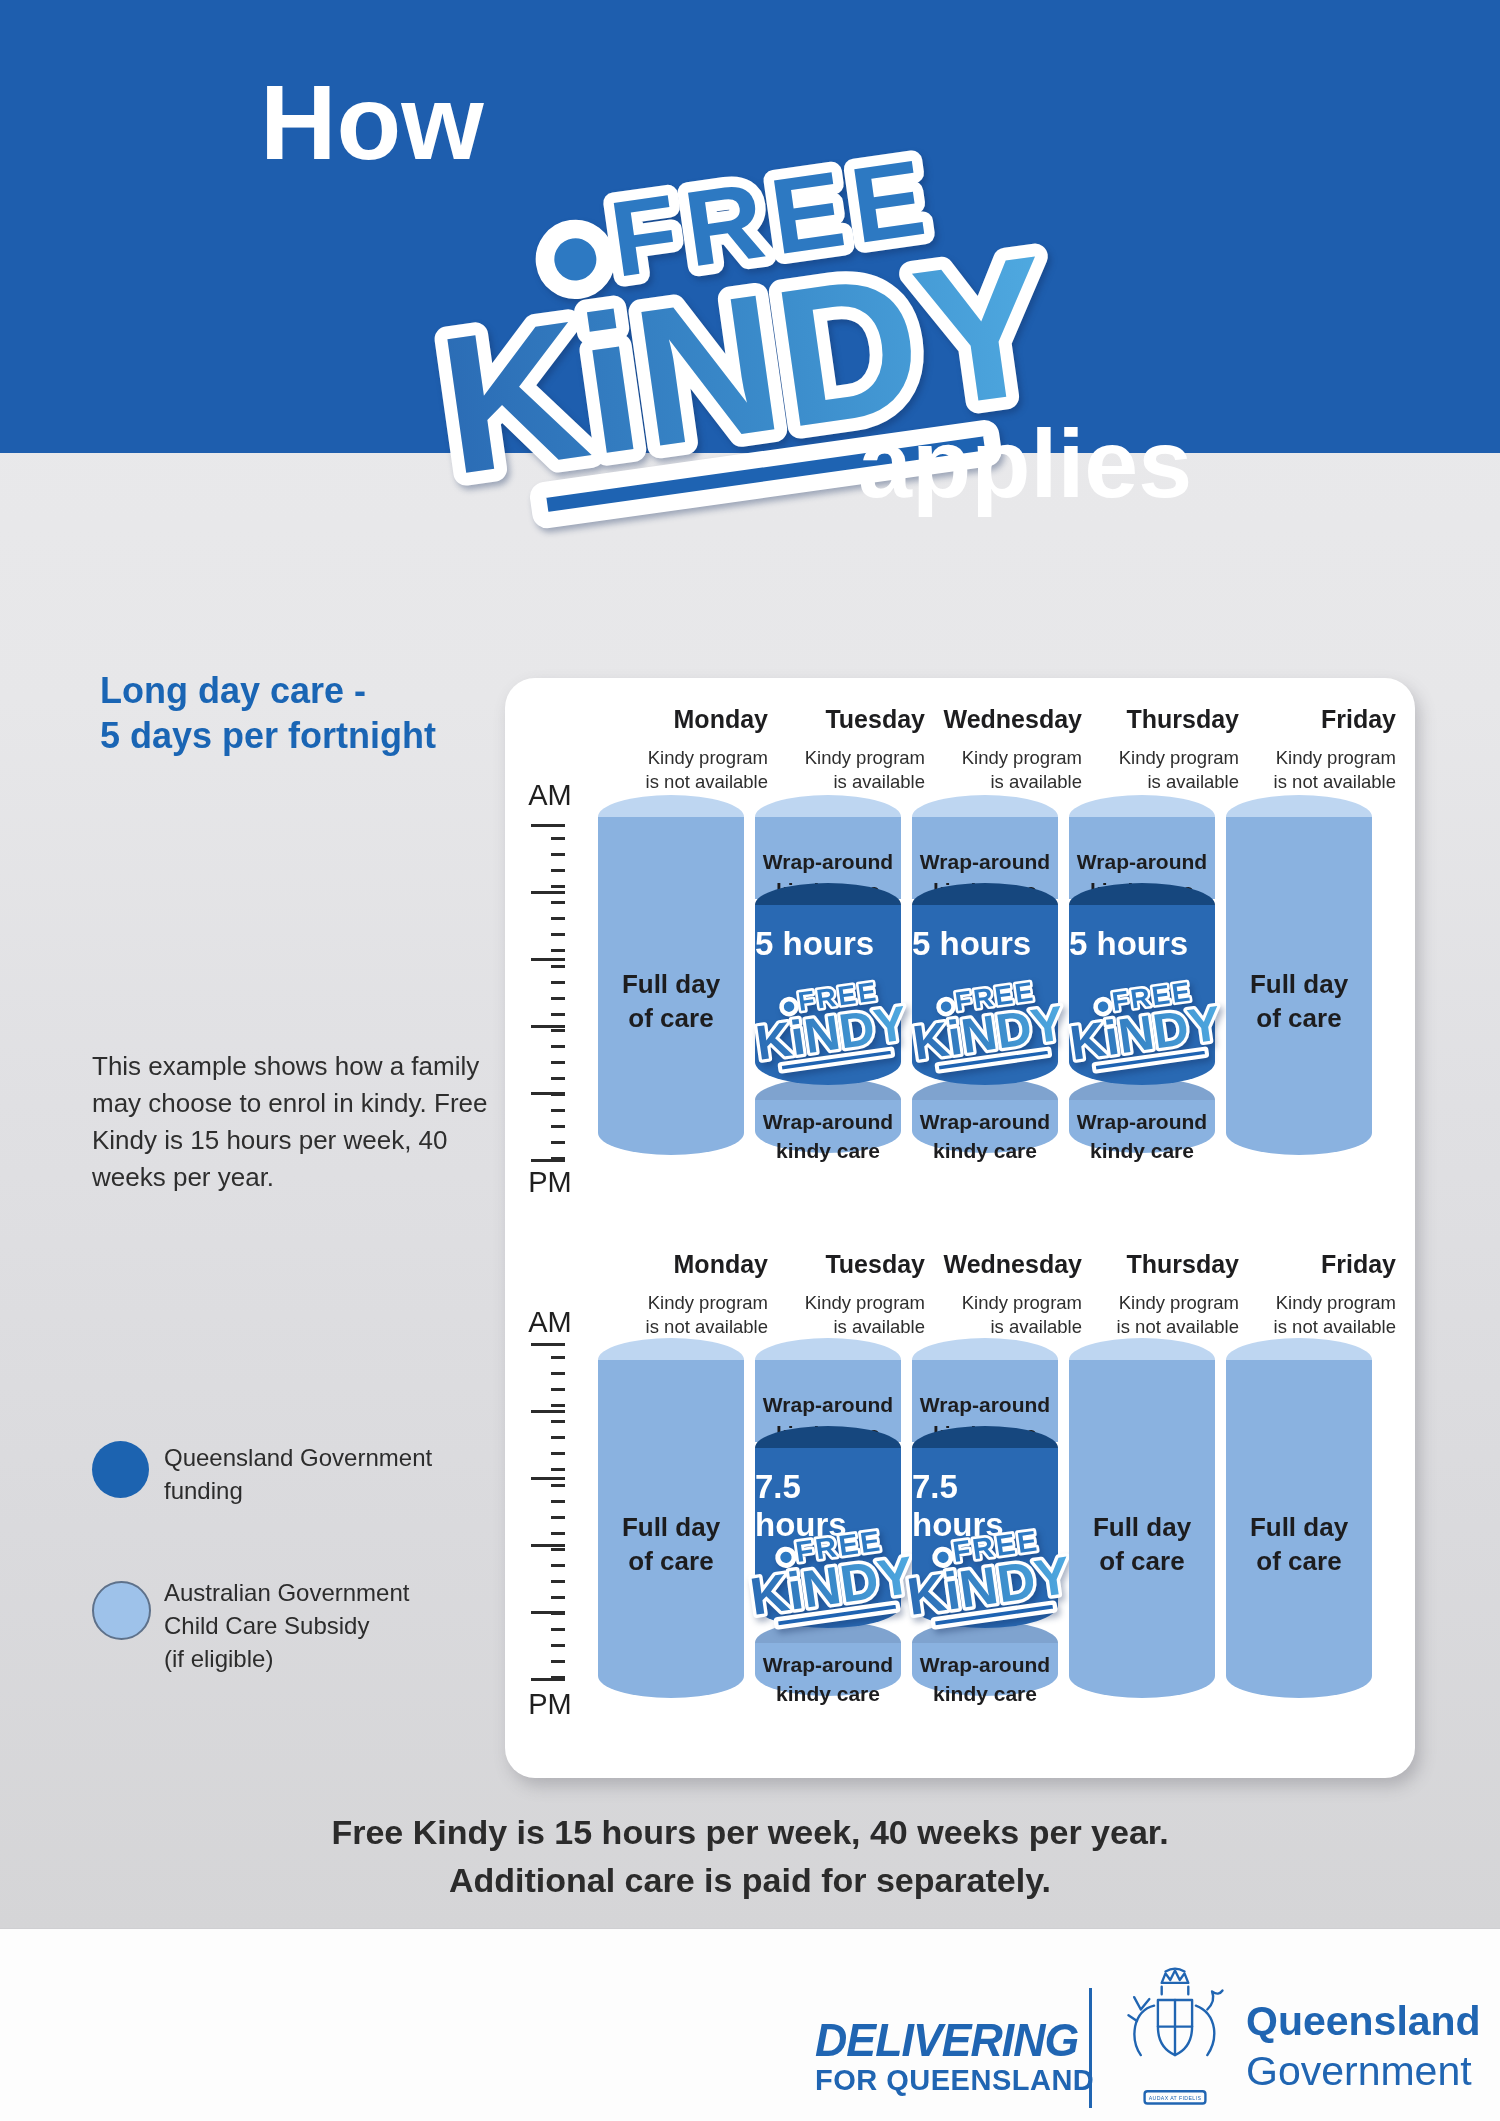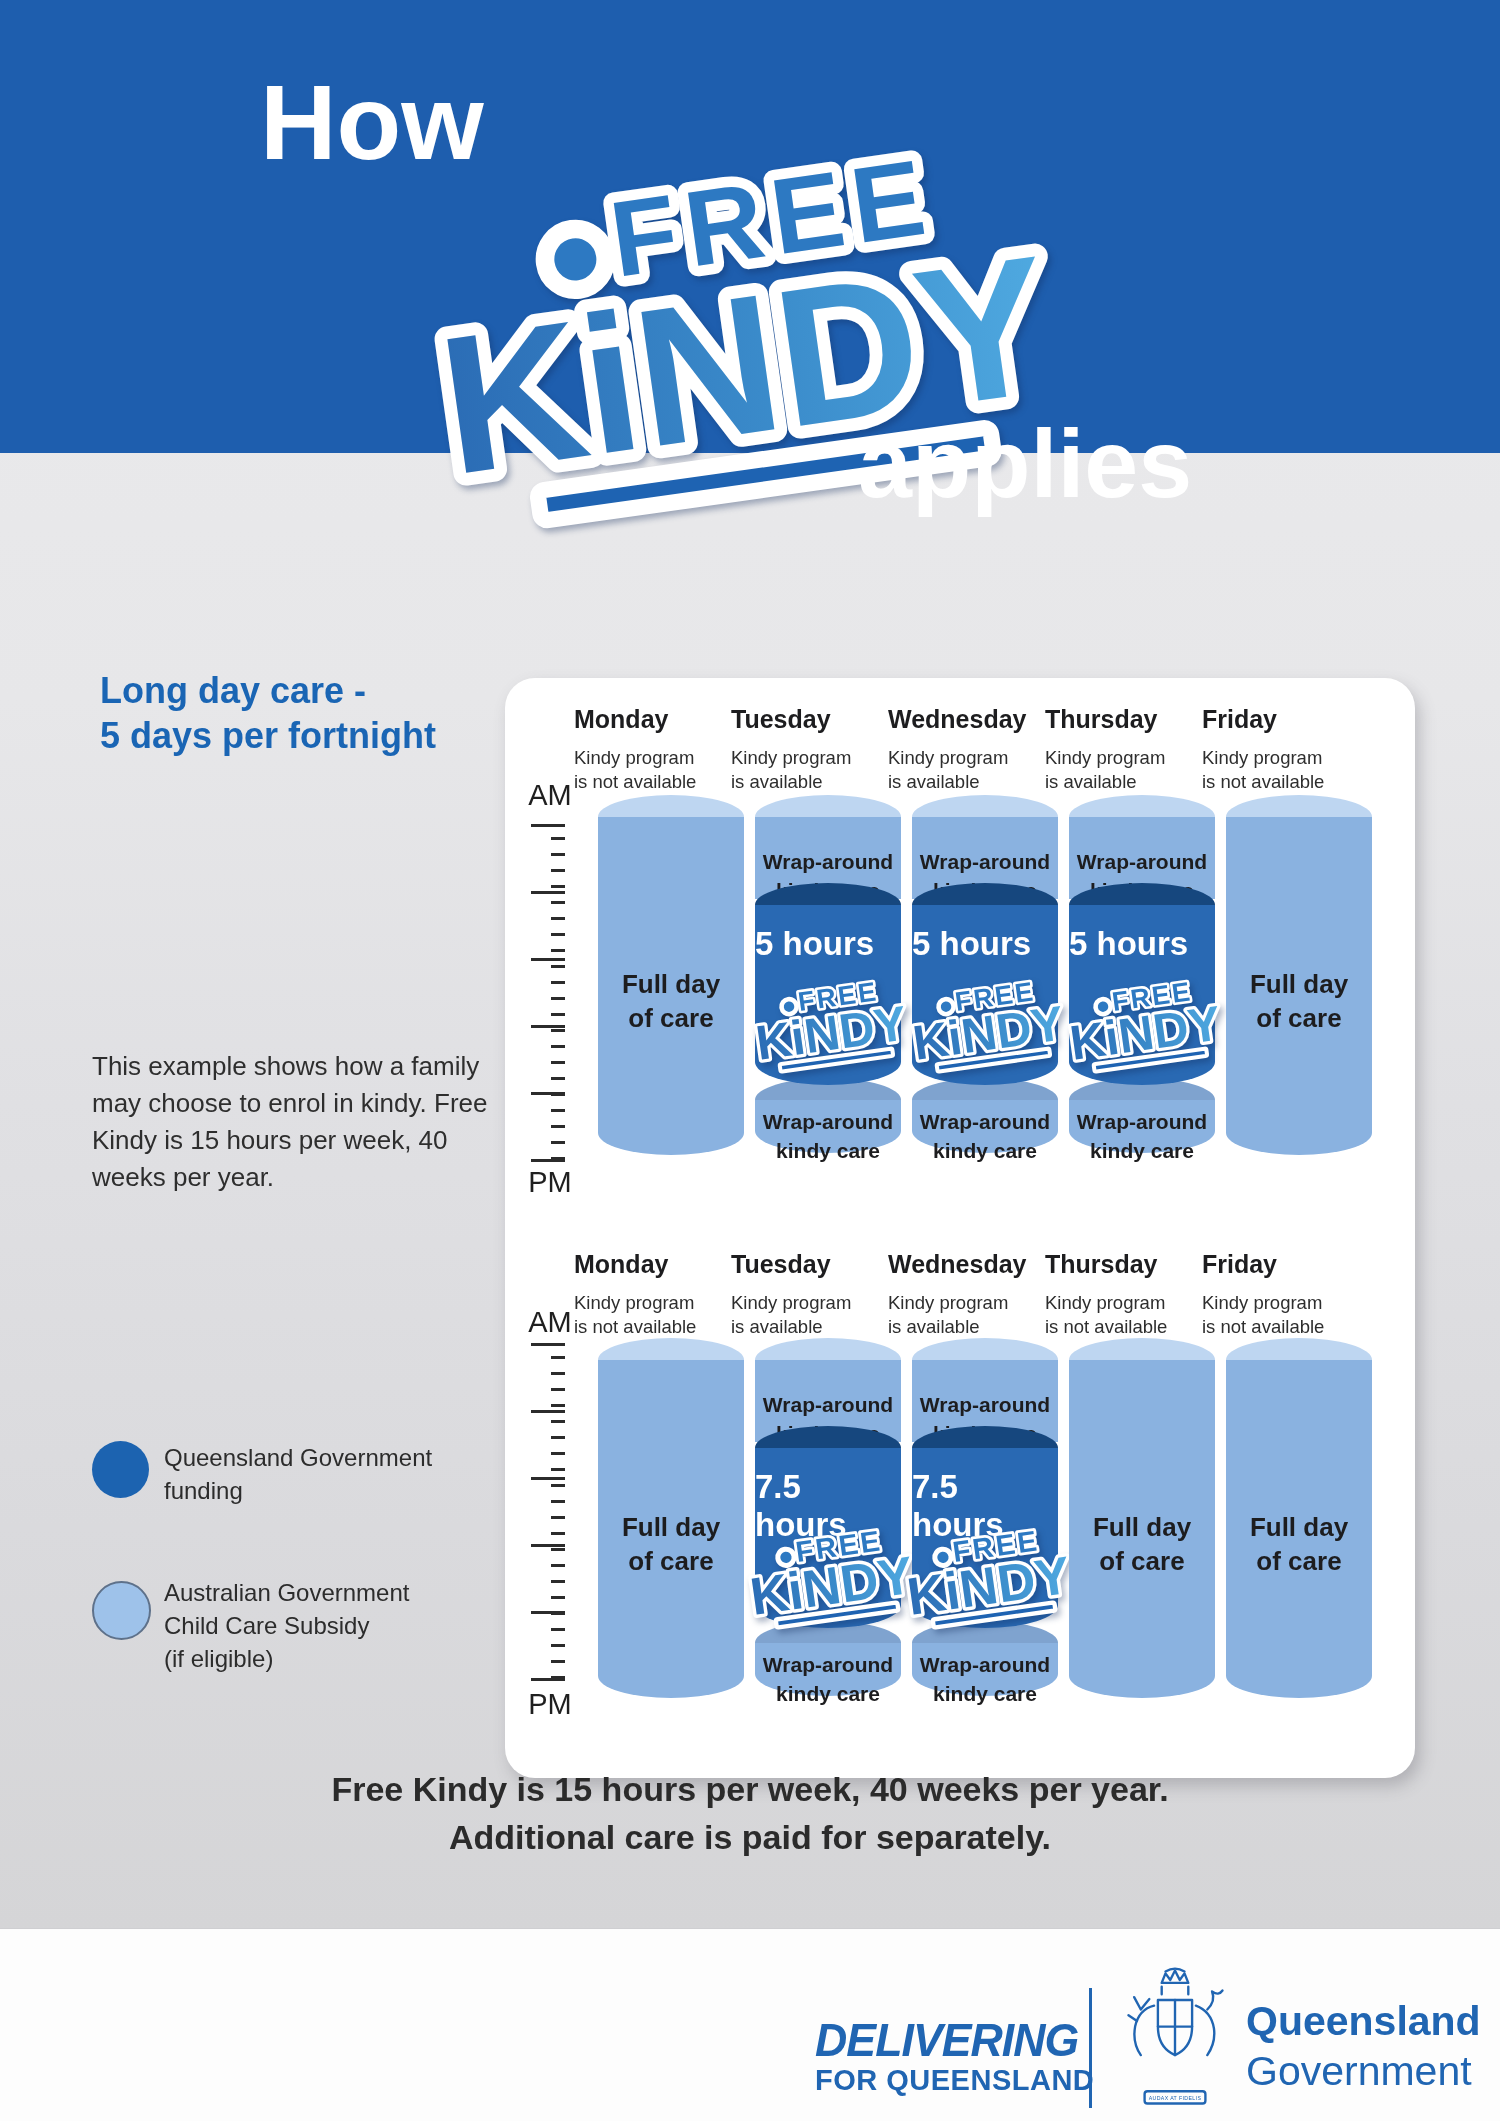--- a/index.html
+++ b/index.html
@@ -31,7 +31,7 @@
   
   .panel{position:absolute;left:505px;top:678px;width:910px;height:1100px;background:#ffffff;border-radius:30px;
          box-shadow:5px 8px 16px rgba(90,90,100,.30);}
-  .day-head{position:absolute;width:194px;text-align:left;}
+  .day-head{position:absolute;width:194px;text-align:right;}
   .day-name{font-size:25px;font-weight:700;color:#1d1d1f;line-height:30px;}
   .day-status{font-size:18.5px;color:#2e2e2e;line-height:24px;margin-top:12px;}
   .am-label,.pm-label{position:absolute;width:44px;text-align:center;font-size:29px;color:#1f1f1f;}

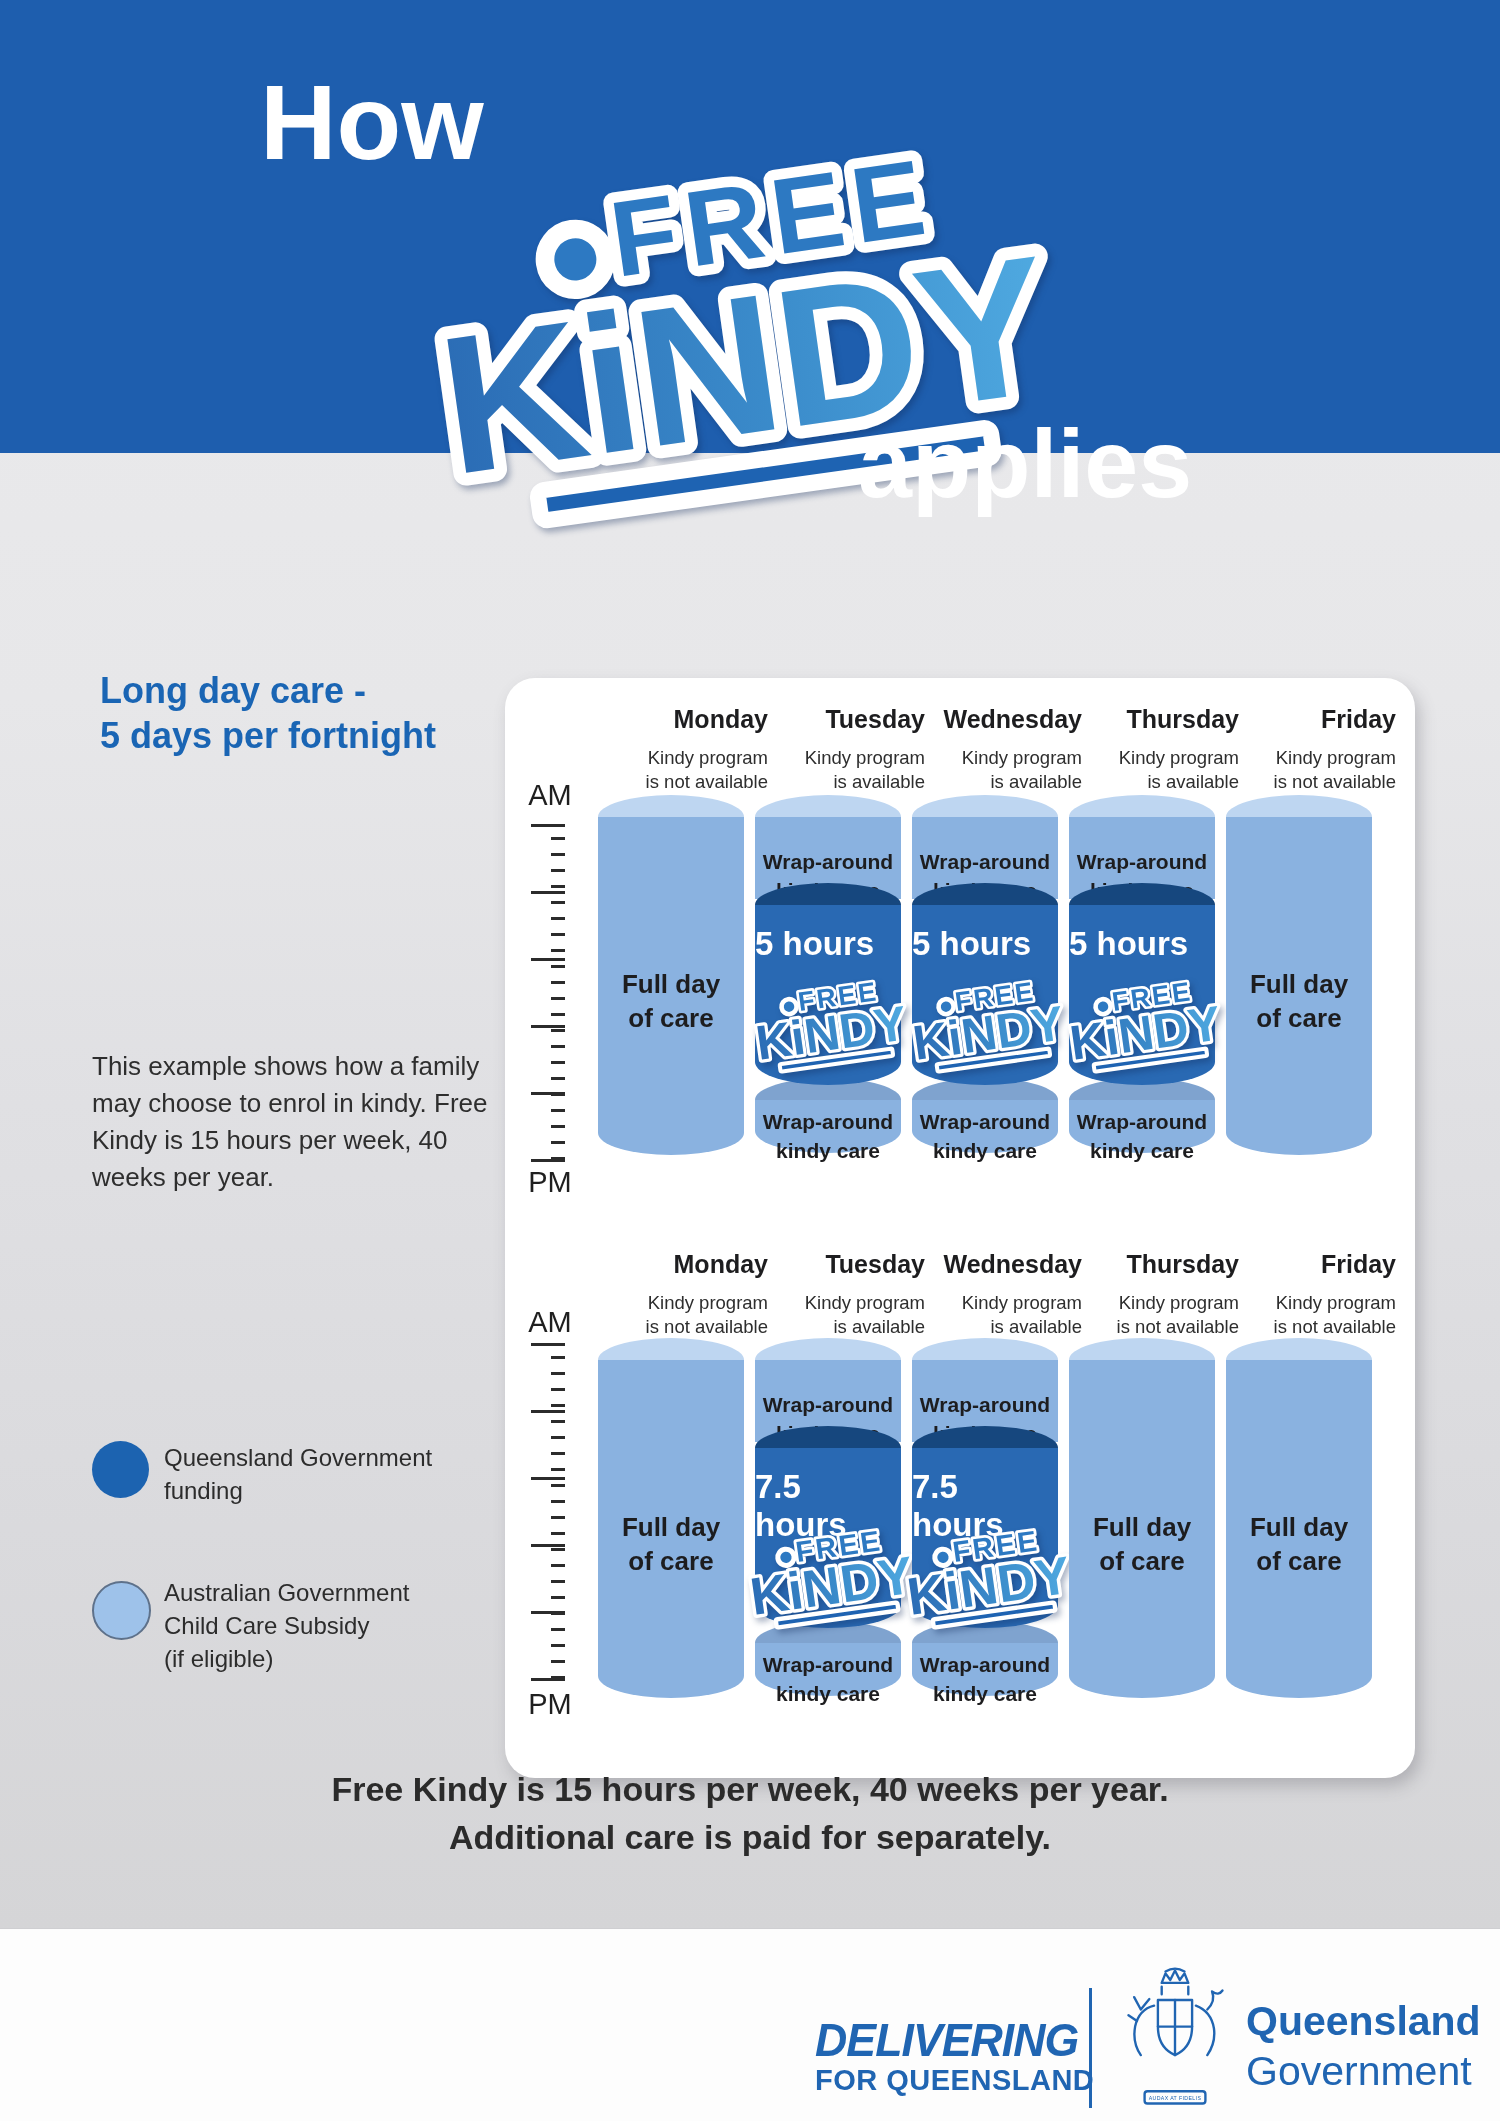--- a/index.html
+++ b/index.html
@@ -64,7 +64,7 @@
   .mini-logo{position:absolute;top:168px;left:-14px;width:174px;height:108px;}
   .mini-logo.lg2{top:172px;left:-21px;width:188px;height:117px;}
   
-  .foot{position:absolute;left:0;top:1765px;width:1500px;text-align:center;
+  .foot{position:absolute;left:0;top:1808px;width:1500px;text-align:center;
         font-size:34px;line-height:48px;font-weight:700;color:#2b2b2b;}
   .white-band{position:absolute;left:0;top:1928px;width:1500px;height:193px;background:#fdfdfd;border-top:1px solid #cfcfd2;}
   .delivering{position:absolute;left:815px;top:2012px;font-size:47px;font-weight:700;font-style:italic;

